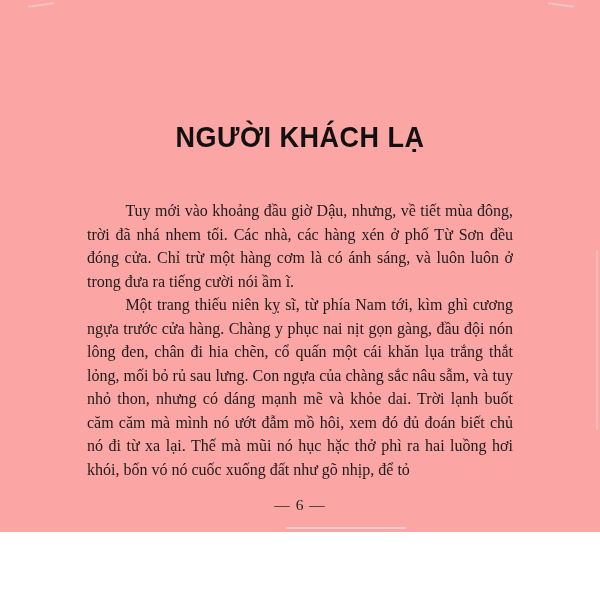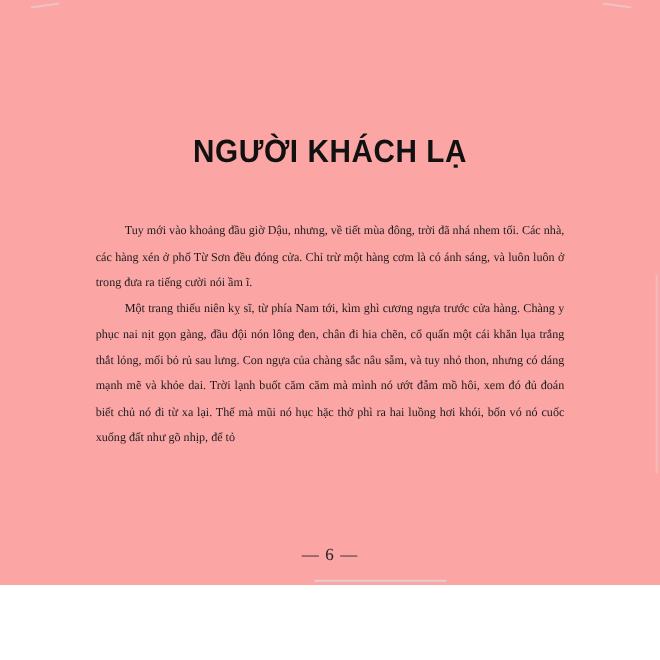--- a/index.html
+++ b/index.html
@@ -41,7 +41,7 @@
   .body-text {
     margin-top: 56px;
     padding: 0 87px;
-    font-size: 11px;
+    font-size: 16px;
     line-height: 23.5px;
     text-align: justify;
   }

